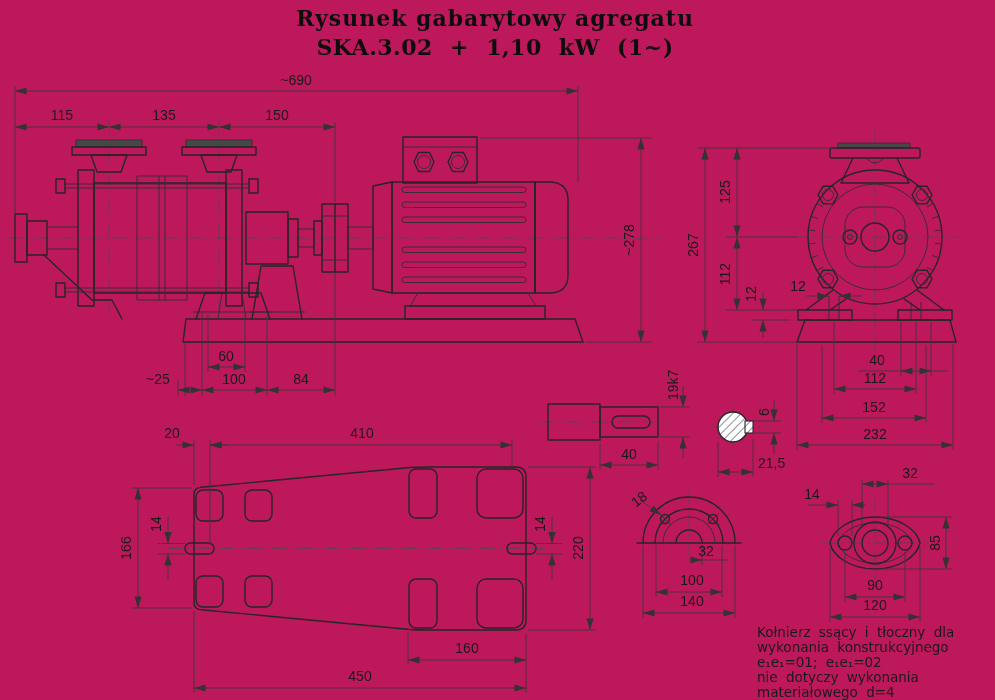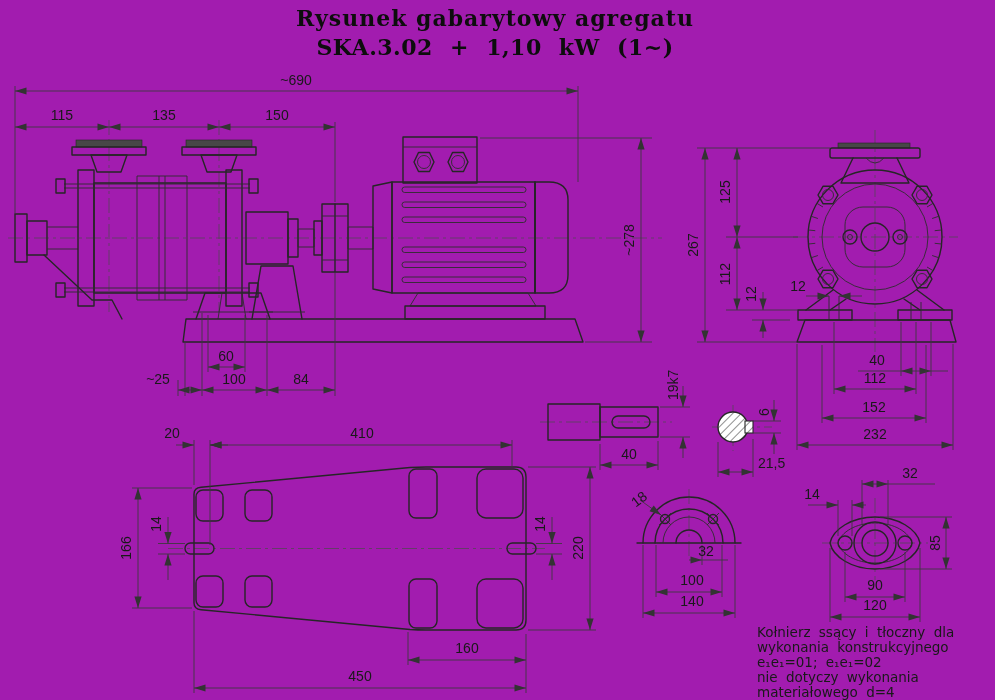--- a/index.html
+++ b/index.html
@@ -3,7 +3,7 @@
 <meta charset="utf-8">
 <style>
   html,body{margin:0;padding:0;background:#ffffff;}
-  #stage{position:relative;width:995px;height:700px;background:#a21caf;overflow:hidden;}
+  #stage{position:relative;width:995px;height:700px;background:#be185d;overflow:hidden;}
   svg{display:block;}
   .ln{fill:none;stroke:#262626;stroke-width:1.4;stroke-linejoin:round;stroke-linecap:round}
   .lt{fill:none;stroke:#2e2e2e;stroke-width:0.9;stroke-linejoin:round}

